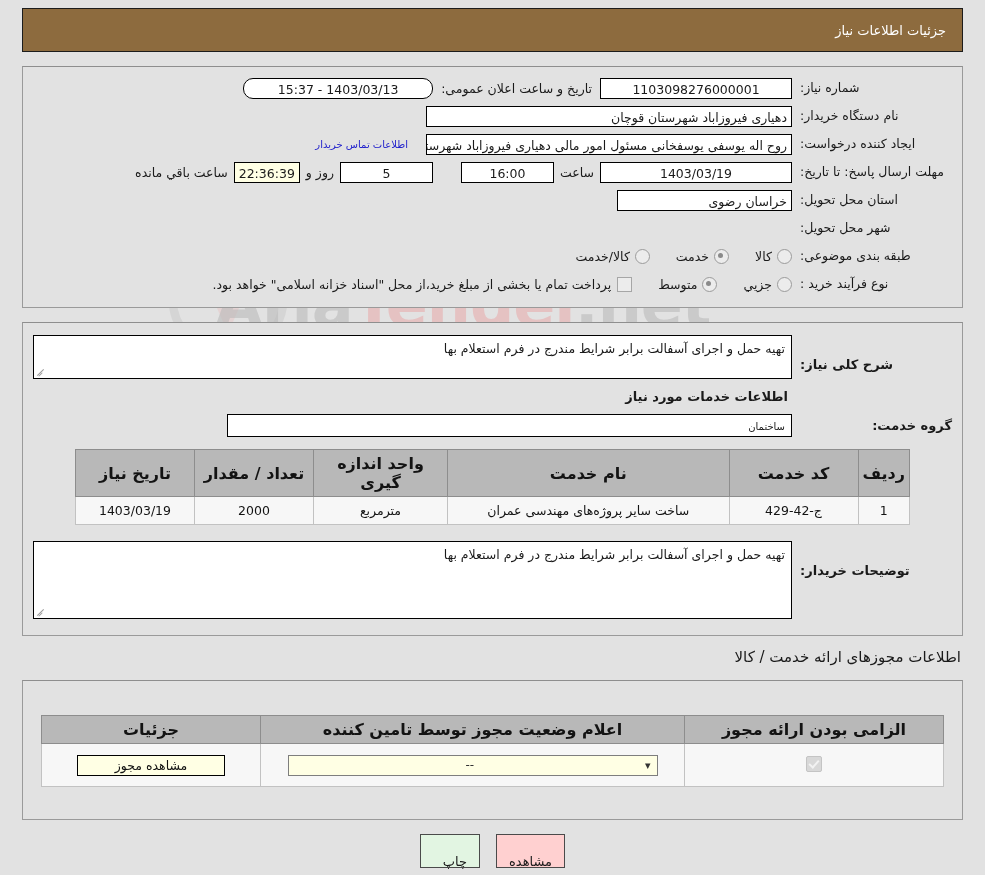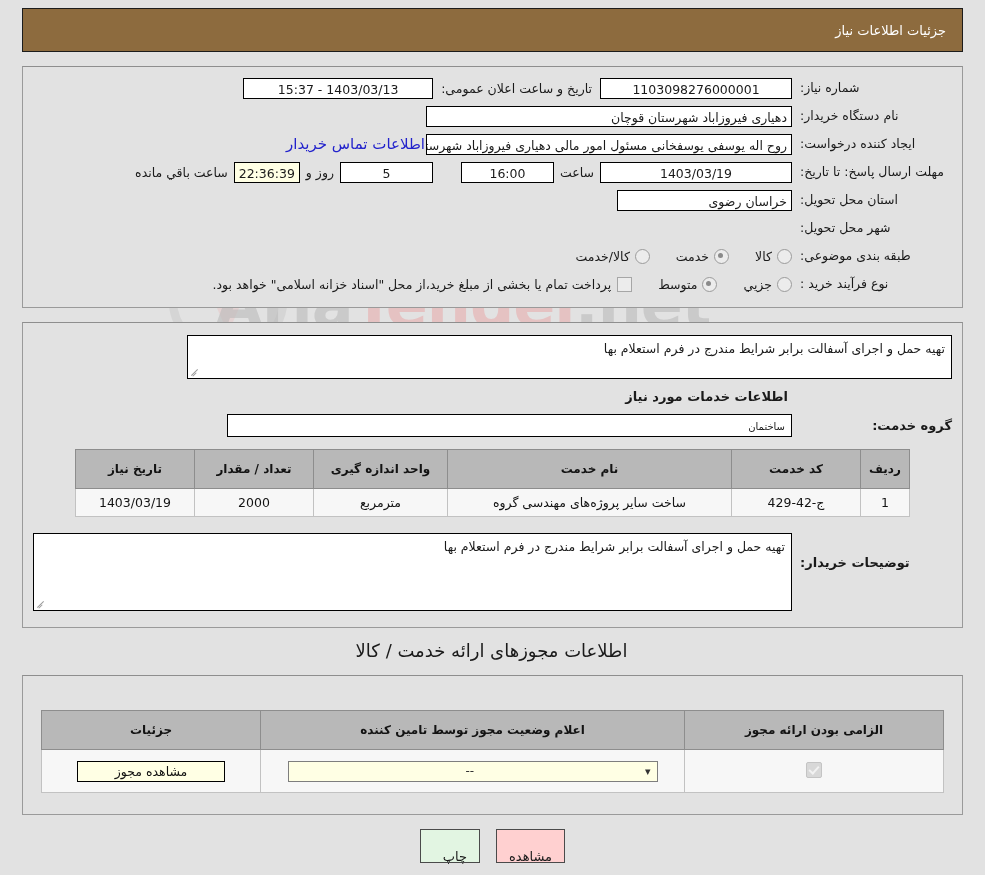--- a/index.html
+++ b/index.html
@@ -123,7 +123,7 @@
   .w-clock  { width: 66px; }
   .w-prov   { width: 175px; }
   .w-city   { width: 175px; }
-  .w-announce { width: 190px; }
+  .w-announce { width: 190px; border-radius: 10px; }
 
   .inline-lbl {
     font-size: 12.5px;

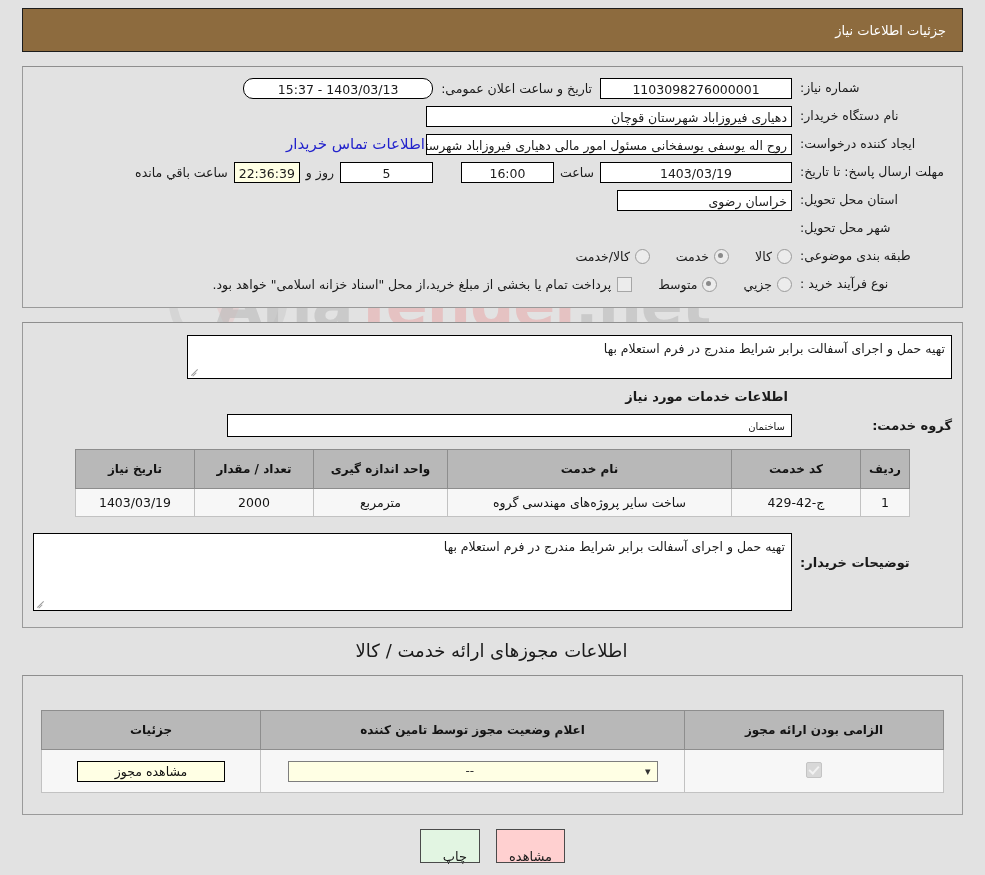--- a/index.html
+++ b/index.html
@@ -133,8 +133,8 @@
   .inline-lbl.tight { margin: 0 6px; }
   .link {
     color: #2222cc;
-    font-size: 15px;
-    margin: 0 1px;
+    font-size: 10px;
+    margin: 0 18px;
     white-space: nowrap;
     cursor: pointer;
   }

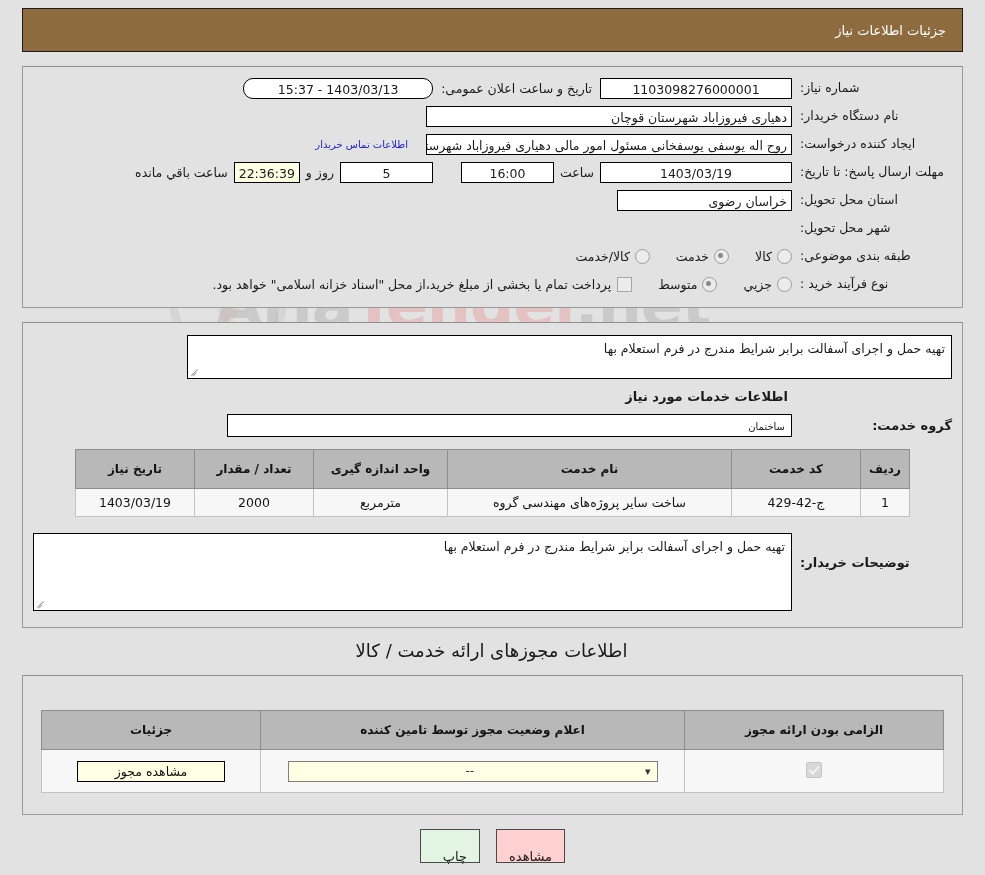--- a/index.html
+++ b/index.html
@@ -476,6 +476,7 @@
   <div class="panel mid">
 
     <div class="ta-row">
+      <div class="ta-label mid-align">شرح کلی نیاز:</div>
       <div class="textarea ta-small">
         <span>تهیه حمل و اجرای آسفالت برابر شرایط مندرج در فرم استعلام بها</span>
         <span class="resize"></span>

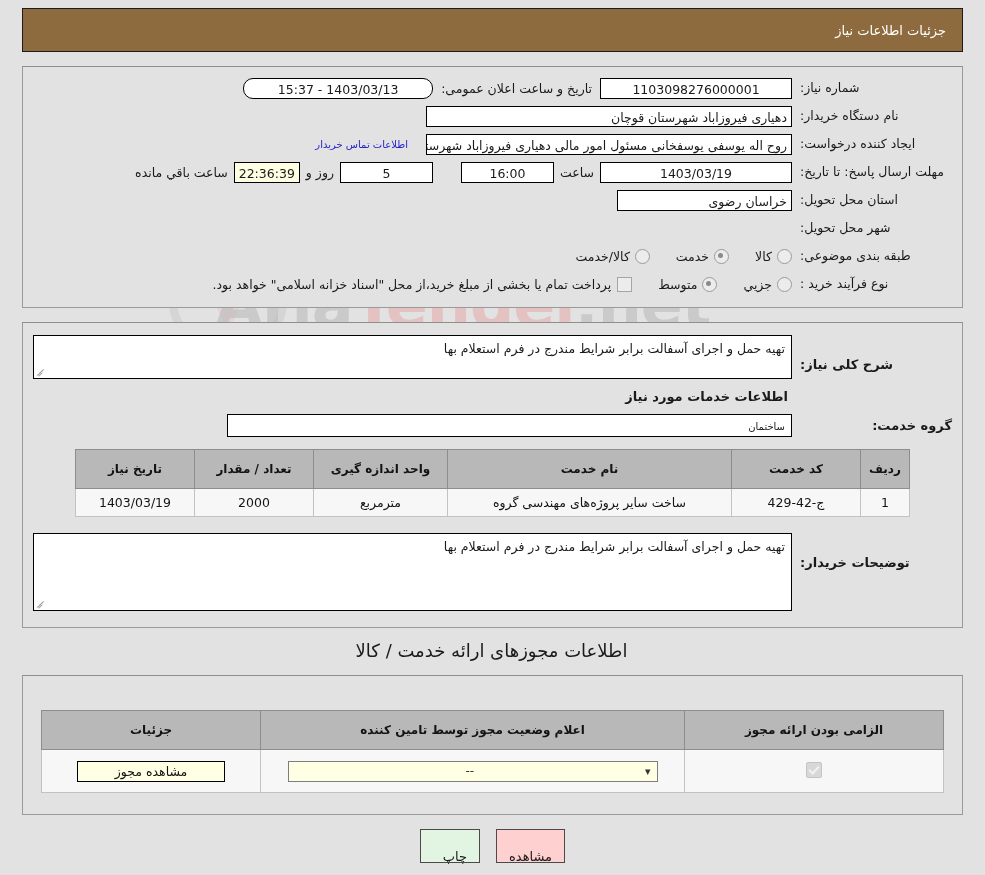--- a/index.html
+++ b/index.html
@@ -257,10 +257,10 @@
     background: #b8b8b8;
     border: 1px solid #8d8d8d;
     font-weight: bold;
-    padding: 12px 4px;
+    padding: 4px 4px;
     text-align: center;
     color: #131313;
-    font-size: 12px;
+    font-size: 16px;
   }
   table.grid td {
     border: 1px solid #c2c2c2;

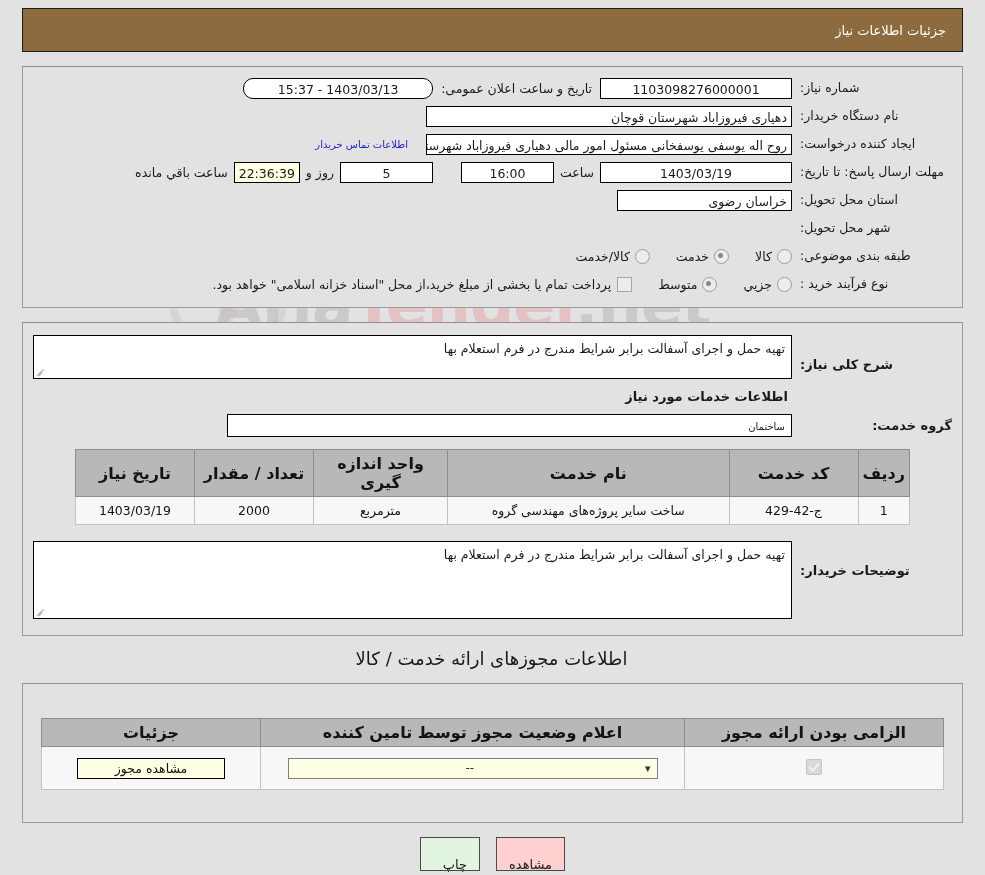--- a/index.html
+++ b/index.html
@@ -506,7 +506,7 @@
           <tr>
             <td>1</td>
             <td>ج-42-429</td>
-            <td>ساخت سایر پروژه‌های مهندسی گروه</td>
+            <td>ساخت سایر پروژه‌های مهندسی عمران</td>
             <td>مترمربع</td>
             <td>2000</td>
             <td>1403/03/19</td>

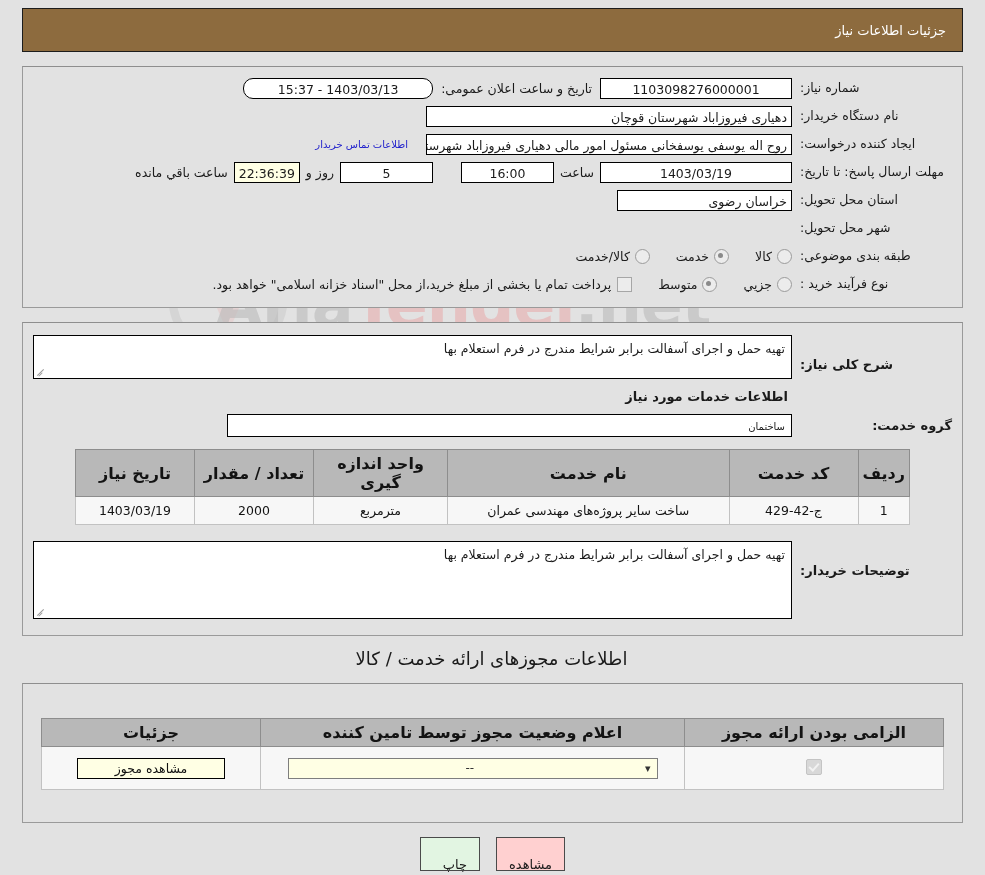--- a/index.html
+++ b/index.html
@@ -277,8 +277,8 @@
 
   .subtitle-out {
     margin: 12px 22px 4px 22px;
-    font-size: 18px;
-    text-align: center;
+    font-size: 15px;
+    text-align: right;
     padding-right: 2px;
   }
 

